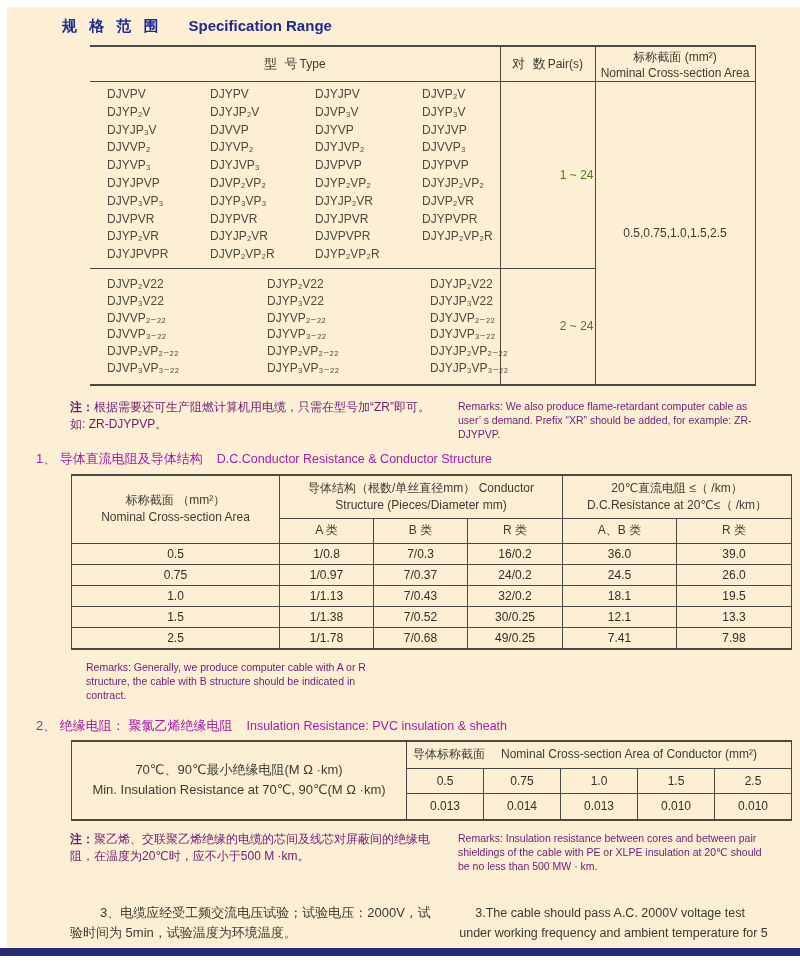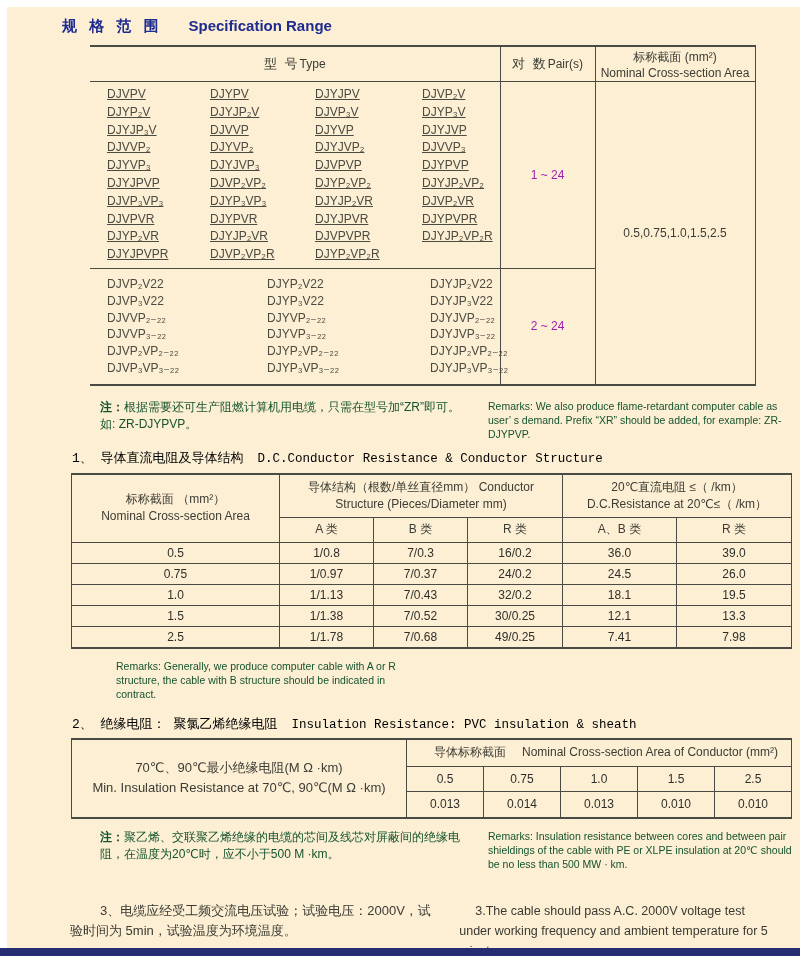--- a/index.html
+++ b/index.html
@@ -30,7 +30,7 @@
   .hdr .zh{font-size:13px;letter-spacing:2px;}
   .hdr .en{font-size:12px;}
   .models{padding:4px 2px 4px 17px;}
-  .g1{display:grid;grid-template-columns:103px 105px 107px 1fr;line-height:17.8px;text-decoration:underline;}
+  .g1{display:grid;grid-template-columns:103px 105px 107px 1fr;line-height:17.8px;}
   .g2{display:grid;grid-template-columns:160px 163px 1fr;line-height:16.8px;padding-top:3px;padding-bottom:3px;}
   .models span{font-size:12px;white-space:nowrap;}
   .pairs-cell{text-align:center;font-size:12px;color:#a21caf;}

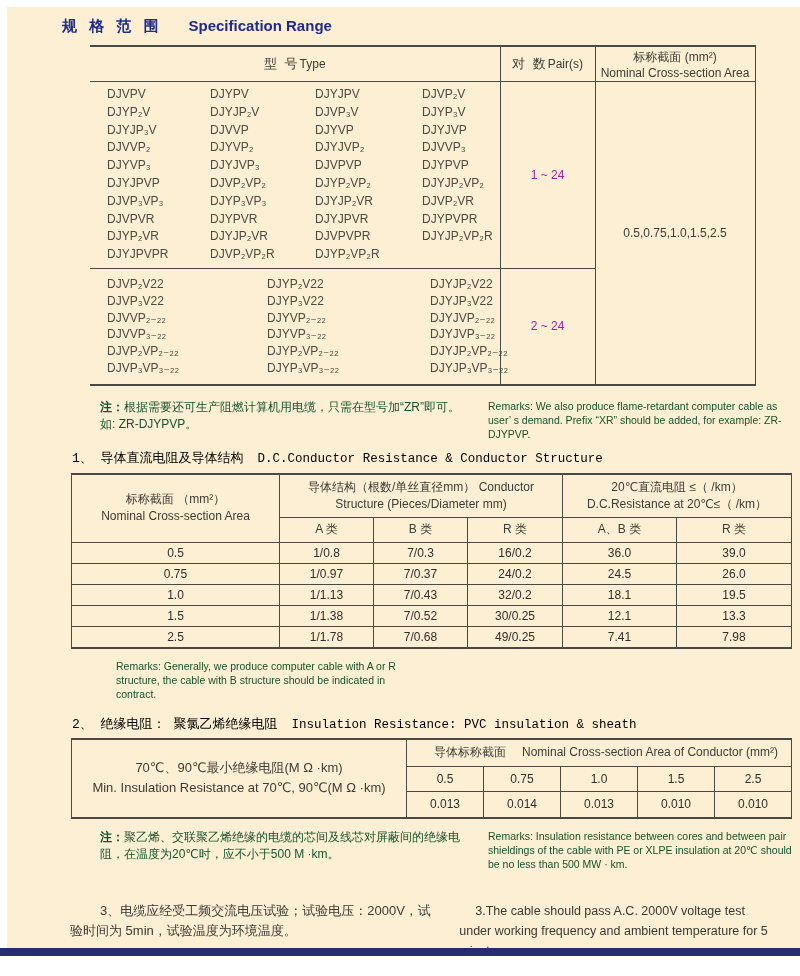--- a/index.html
+++ b/index.html
@@ -33,7 +33,7 @@
   .g1{display:grid;grid-template-columns:103px 105px 107px 1fr;line-height:17.8px;}
   .g2{display:grid;grid-template-columns:160px 163px 1fr;line-height:16.8px;padding-top:3px;padding-bottom:3px;}
   .models span{font-size:12px;white-space:nowrap;}
-  .pairs-cell{text-align:center;font-size:12px;color:#a21caf;}
+  .pairs-cell{text-align:right;font-size:12px;color:#4d7c0f;}
   .cross-cell{text-align:center;font-size:12px;color:#3C3C34;}
 
   

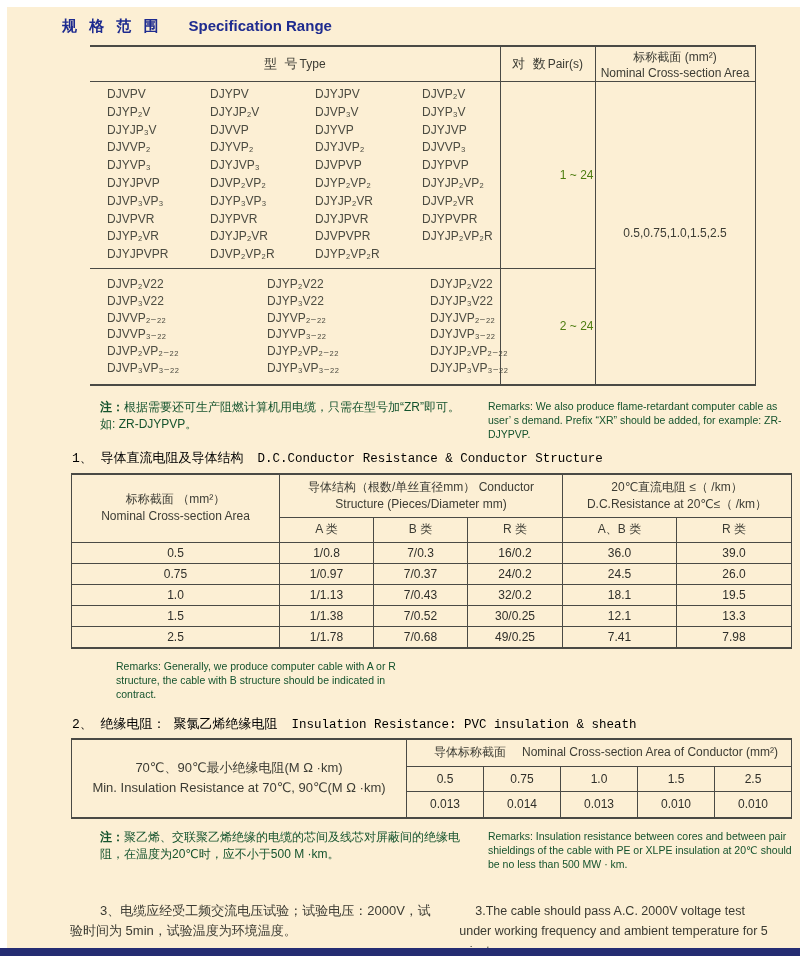--- a/index.html
+++ b/index.html
@@ -37,7 +37,7 @@
   .cross-cell{text-align:center;font-size:12px;color:#3C3C34;}
 
   
-  .note-row{display:flex;margin-left:93px;width:700px;color:#14532d;}
+  .note-row{display:flex;margin-left:63px;width:700px;color:#701a75;}
   .note-zh{width:372px;font-size:12px;line-height:17px;}
   .note-zh b{font-weight:bold;}
   .note-en{width:312px;margin-left:16px;font-size:10.5px;line-height:14px;}

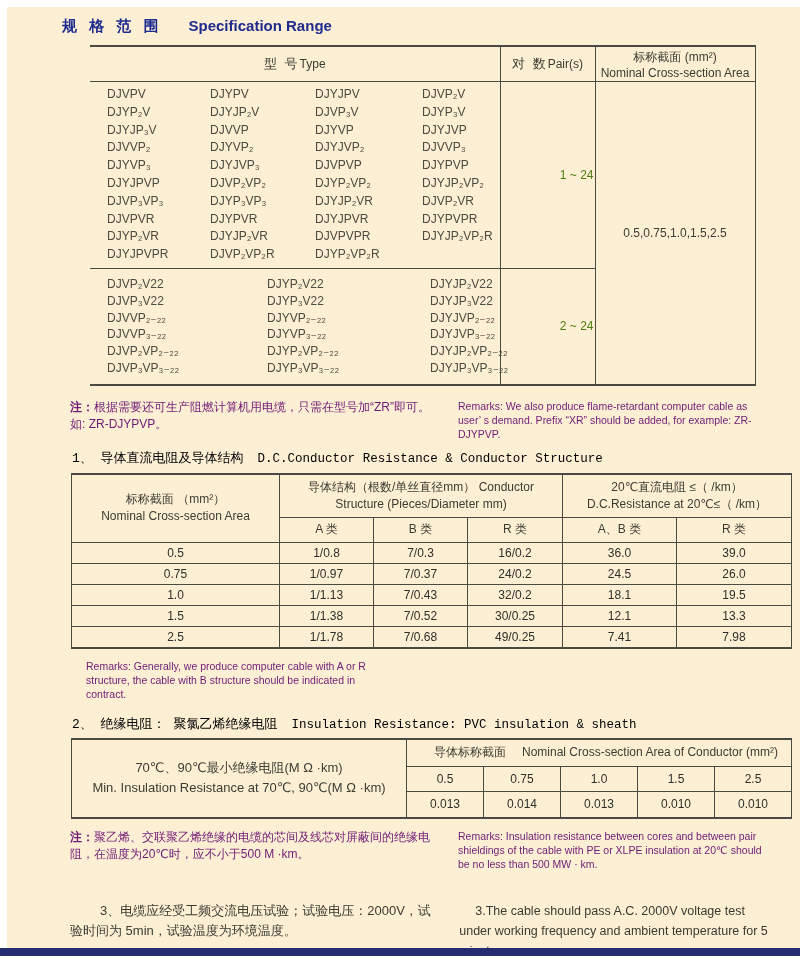--- a/index.html
+++ b/index.html
@@ -43,7 +43,7 @@
   .note-en{width:312px;margin-left:16px;font-size:10.5px;line-height:14px;}
 
   
-  .item-line{margin-left:65px;color:#000000;font-family:Liberation Mono, monospace;}
+  .item-line{margin-left:29px;color:#a21caf;}
   .item-line .zh{font-size:13px;}
   .item-line .en{font-size:12.5px;margin-left:14px;}
 

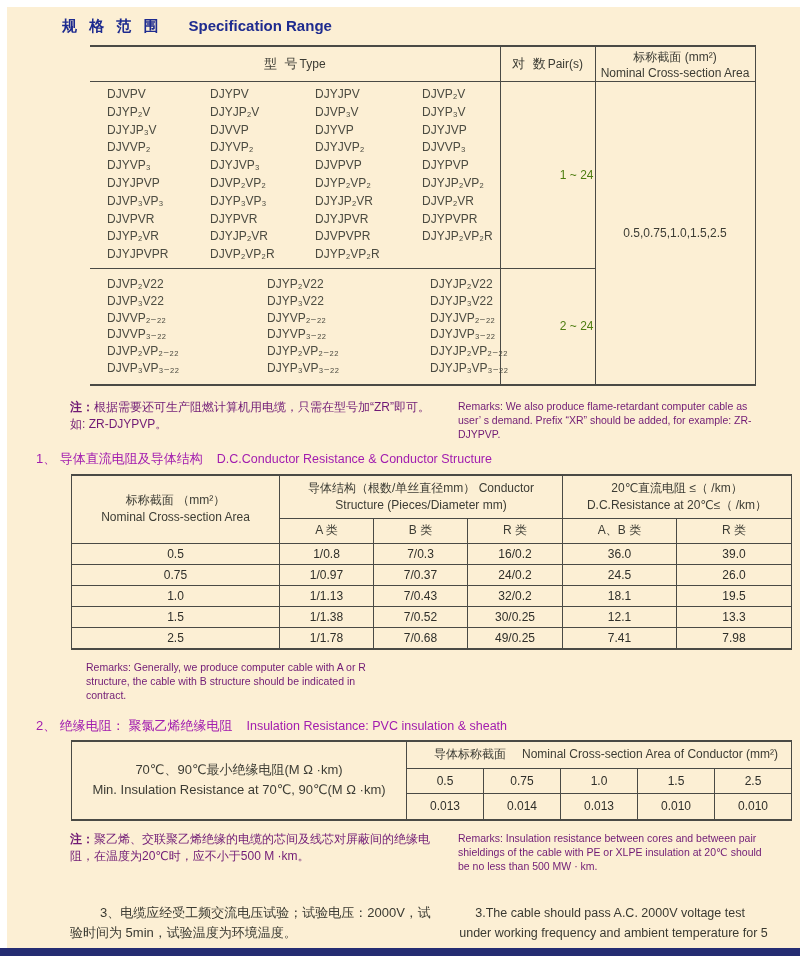--- a/index.html
+++ b/index.html
@@ -62,7 +62,7 @@
   .t2 td{border:1px solid #4A4A45;font-size:12px;}
   .t2 .left-cell{font-size:13px;color:#3C3C34;}
   .t2 .left-cell .l1,.t2 .left-cell .l2{display:block;line-height:20px;}
-  .t2 .cond-hd{text-align:left;padding-left:27px;height:24px;color:#3C3C34;}
+  .t2 .cond-hd{text-align:left;padding-left:6px;height:24px;color:#3C3C34;}
   .t2 .cond-hd .en{margin-left:16px;}
   .t2 tr.szr td{height:22px;}
   .t2 tr.vlr td{height:23px;}

